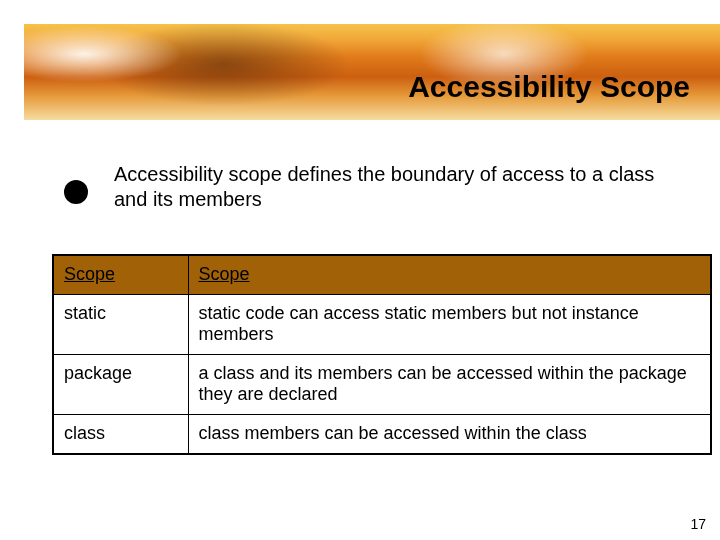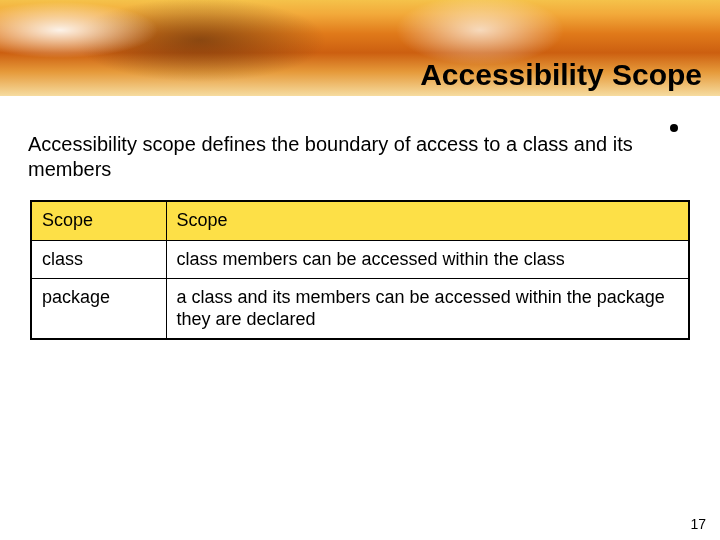--- a/index.html
+++ b/index.html
@@ -2,7 +2,7 @@
 <html><head>
 <meta charset="utf-8">
 <style>
-  * { box-sizing: border-box; margin: 0; padding: 0; }
+  * { box-sizing: border-box; margin: 0; padding: 12px; }
   body {
     width: 720px;
     height: 540px;

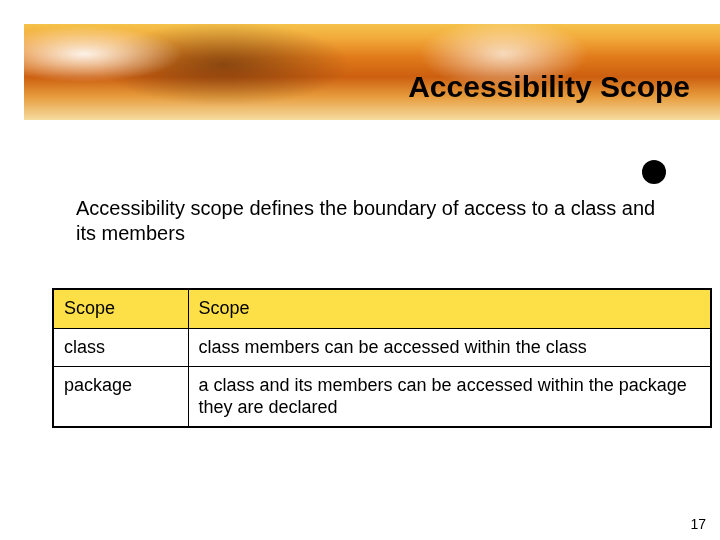--- a/index.html
+++ b/index.html
@@ -46,12 +46,11 @@
   }
   .bullet {
     display: flex;
-    align-items: flex-end;
+    align-items: center;
     font-size: 20px;
     line-height: 1.25;
     color: #000;
     margin-bottom: 18px;
-    flex-direction: column;
   }
   .bullet .dot {
     width: 8px; height: 8px; border-radius: 0;

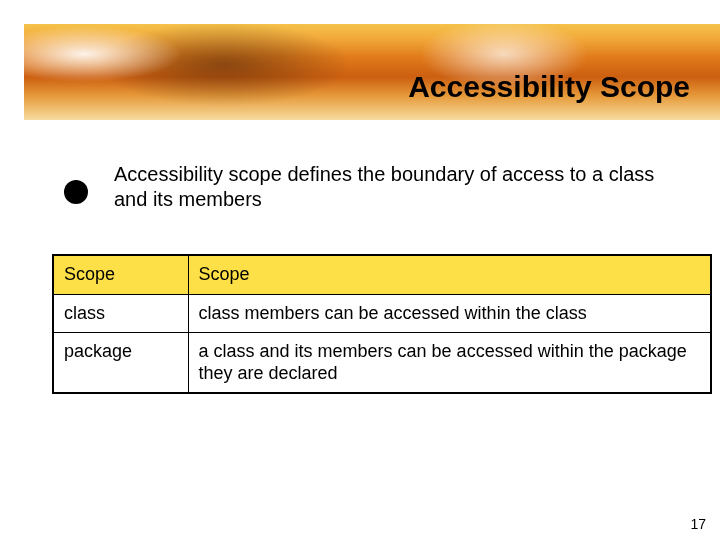--- a/index.html
+++ b/index.html
@@ -76,7 +76,8 @@
     font-weight: normal;
   }
   th {
-    background: #fde047;
+    background: #a16207;
+    text-decoration: underline;
   }
   td.scope-col {
     width: 135px;

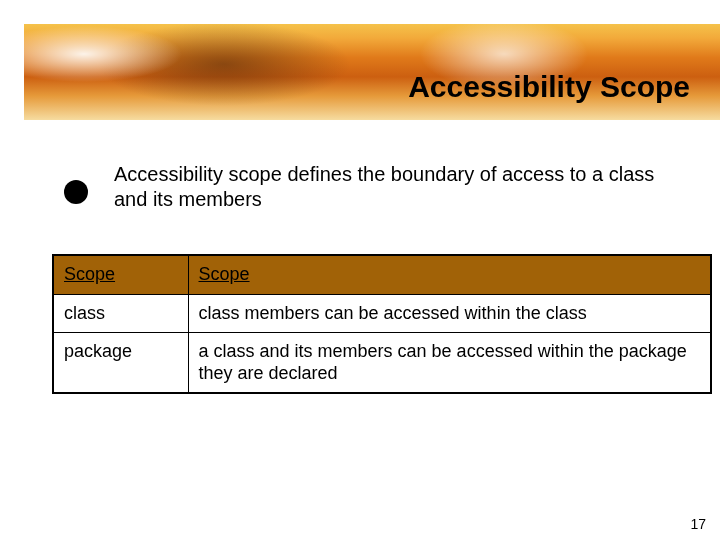--- a/index.html
+++ b/index.html
@@ -112,6 +112,10 @@
     </thead>
     <tbody>
       <tr>
+        <td class="scope-col">static</td>
+        <td>static code can access static members but not instance members</td>
+      </tr>
+      <tr>
         <td class="scope-col">class</td>
         <td>class members can be accessed within the class</td>
       </tr>

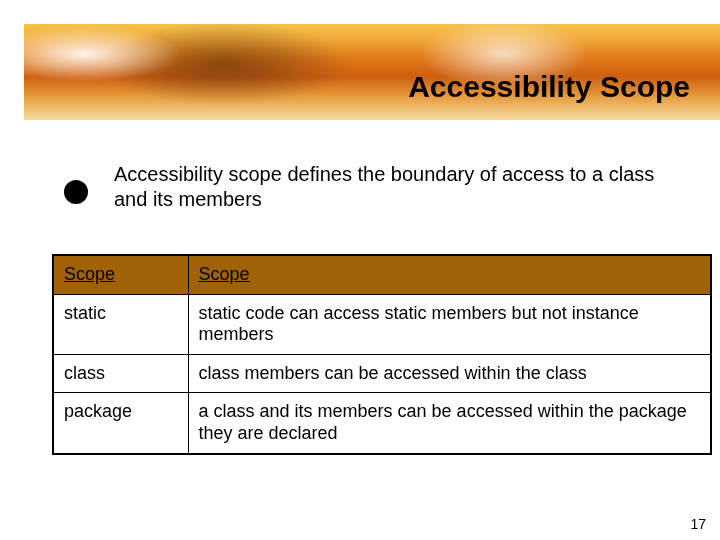--- a/index.html
+++ b/index.html
@@ -116,12 +116,12 @@
         <td>static code can access static members but not instance members</td>
       </tr>
       <tr>
+        <td class="scope-col">package</td>
+        <td>a class and its members can be accessed within the package they are declared</td>
+      </tr>
+      <tr>
         <td class="scope-col">class</td>
         <td>class members can be accessed within the class</td>
-      </tr>
-      <tr>
-        <td class="scope-col">package</td>
-        <td>a class and its members can be accessed within the package they are declared</td>
       </tr>
     </tbody>
   </table>

